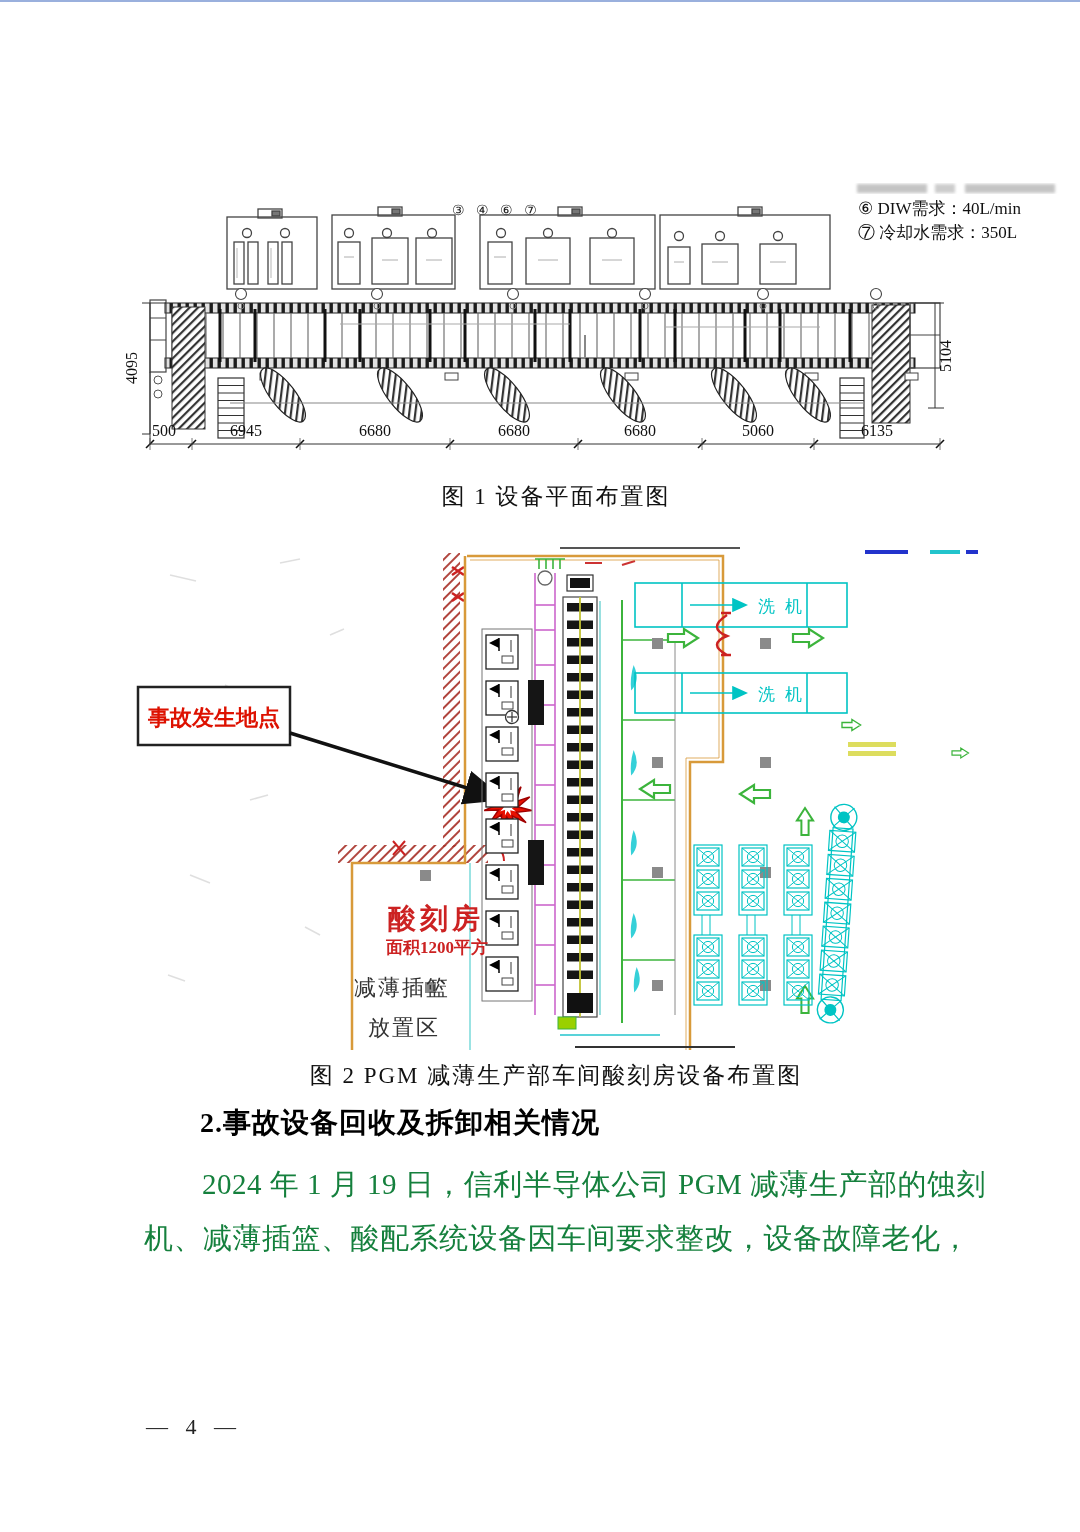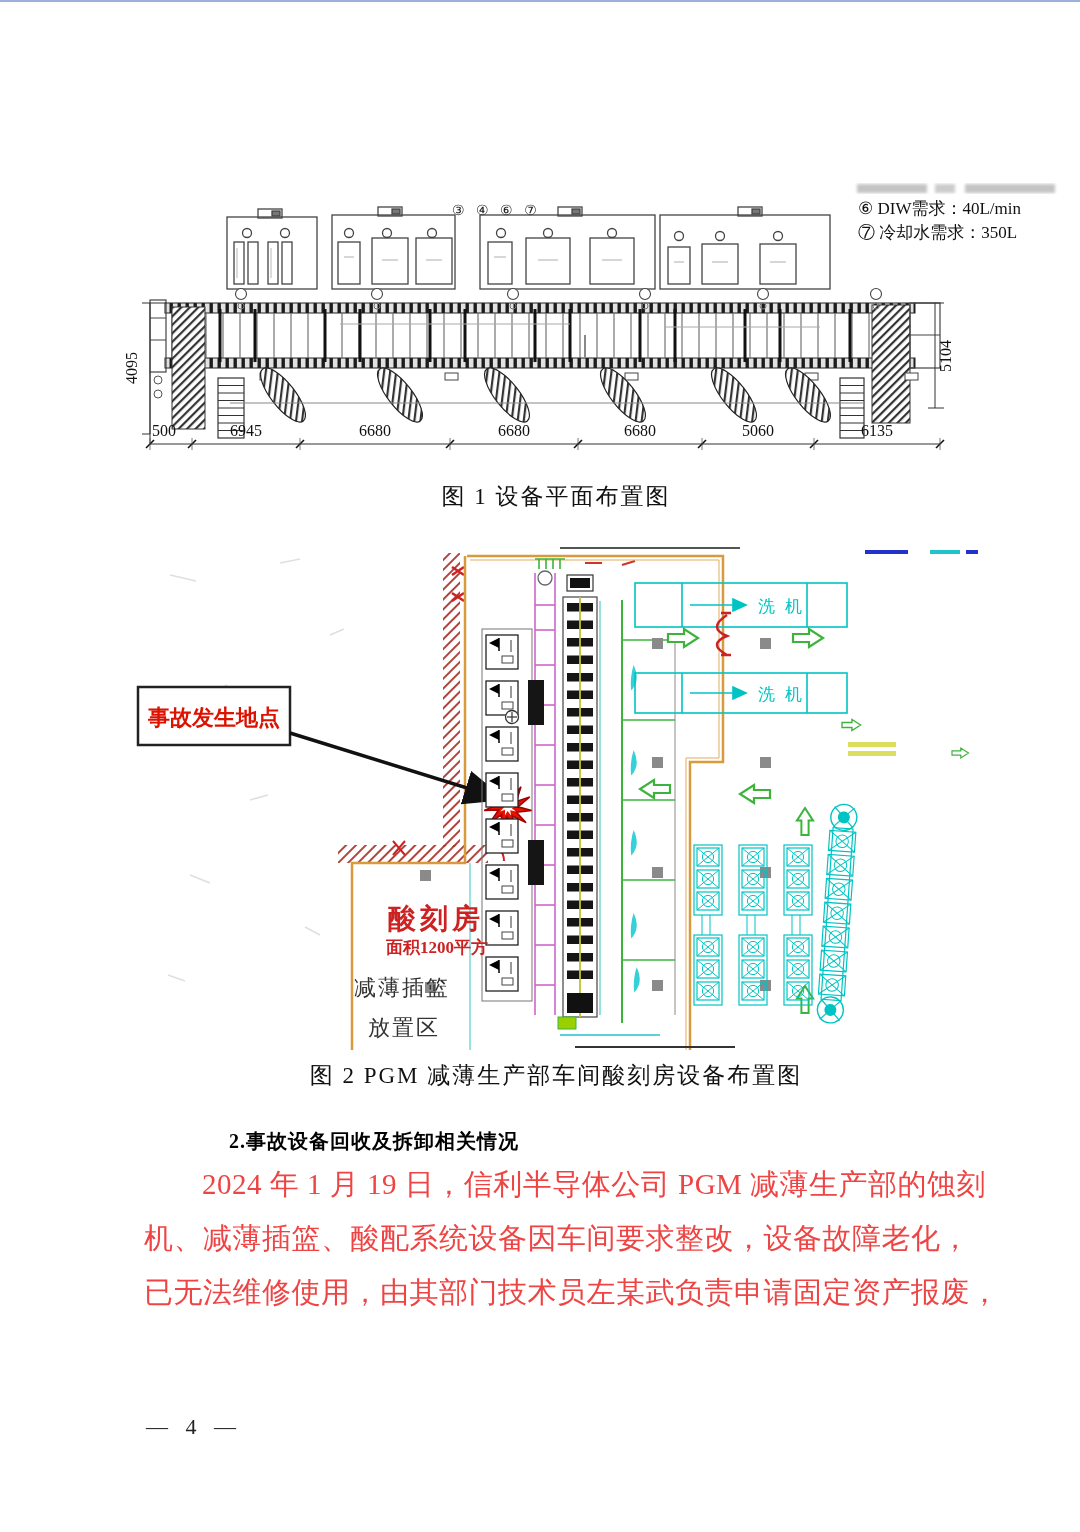--- a/index.html
+++ b/index.html
@@ -13,7 +13,7 @@
            font-size:23px;letter-spacing:2px;padding-left:16px;}
   #cap1{top:481px;}
   #cap2{top:1060px;text-align:center;}
-  .heading{position:absolute;left:200px;top:1128px;font-size:20px;font-weight:bold;color:#000;letter-spacing:1px;margin-left:29px;}
+  .heading{position:absolute;left:200px;top:1104px;font-size:28px;font-weight:bold;color:#000;letter-spacing:1px;}
   .para{position:absolute;left:144px;top:1157px;width:808px;font-size:29px;color:#ef4444;}
   .pline{height:54px;line-height:54px;text-align:justify;text-align-last:justify;white-space:nowrap;letter-spacing:.5px;}
   .pline.indent{text-indent:58px;}

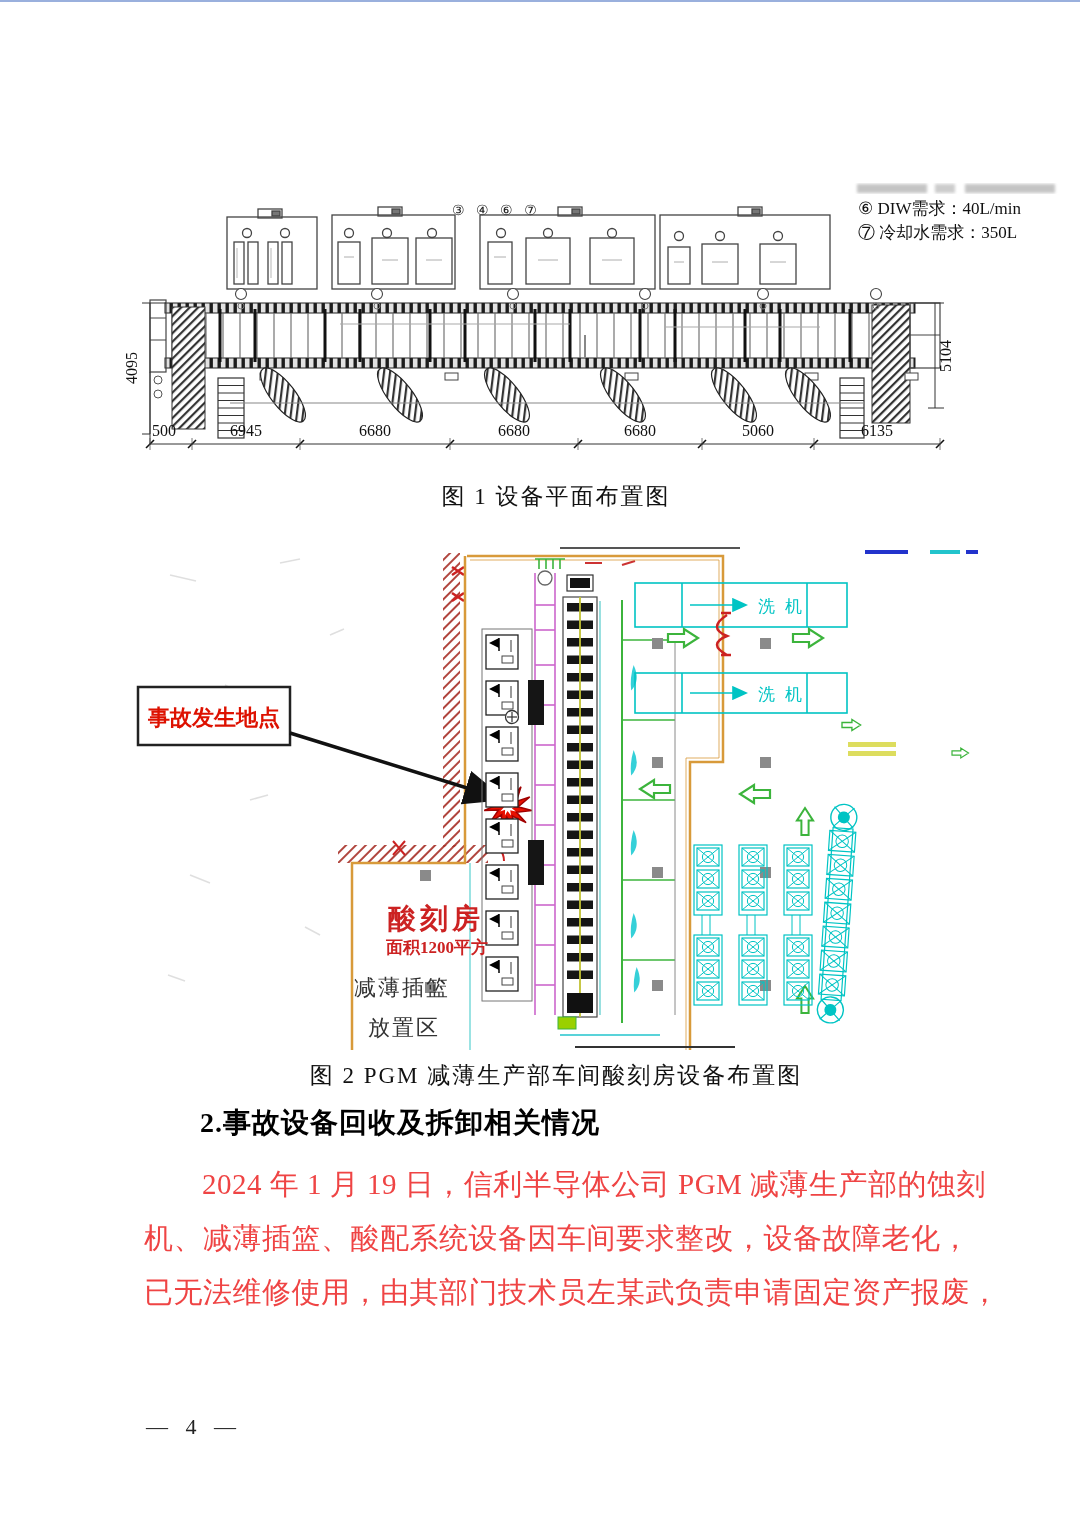--- a/index.html
+++ b/index.html
@@ -14,7 +14,7 @@
   #cap1{top:481px;}
   #cap2{top:1060px;text-align:center;}
   .heading{position:absolute;left:200px;top:1104px;font-size:28px;font-weight:bold;color:#000;letter-spacing:1px;}
-  .para{position:absolute;left:144px;top:1157px;width:808px;font-size:29px;color:#ef4444;}
+  .para{position:absolute;left:144px;top:1157px;width:808px;font-size:29px;color:#15803d;}
   .pline{height:54px;line-height:54px;text-align:justify;text-align-last:justify;white-space:nowrap;letter-spacing:.5px;}
   .pline.indent{text-indent:58px;}
   .pagenum{position:absolute;left:146px;top:1414px;font-size:22px;color:#222;letter-spacing:6px;}

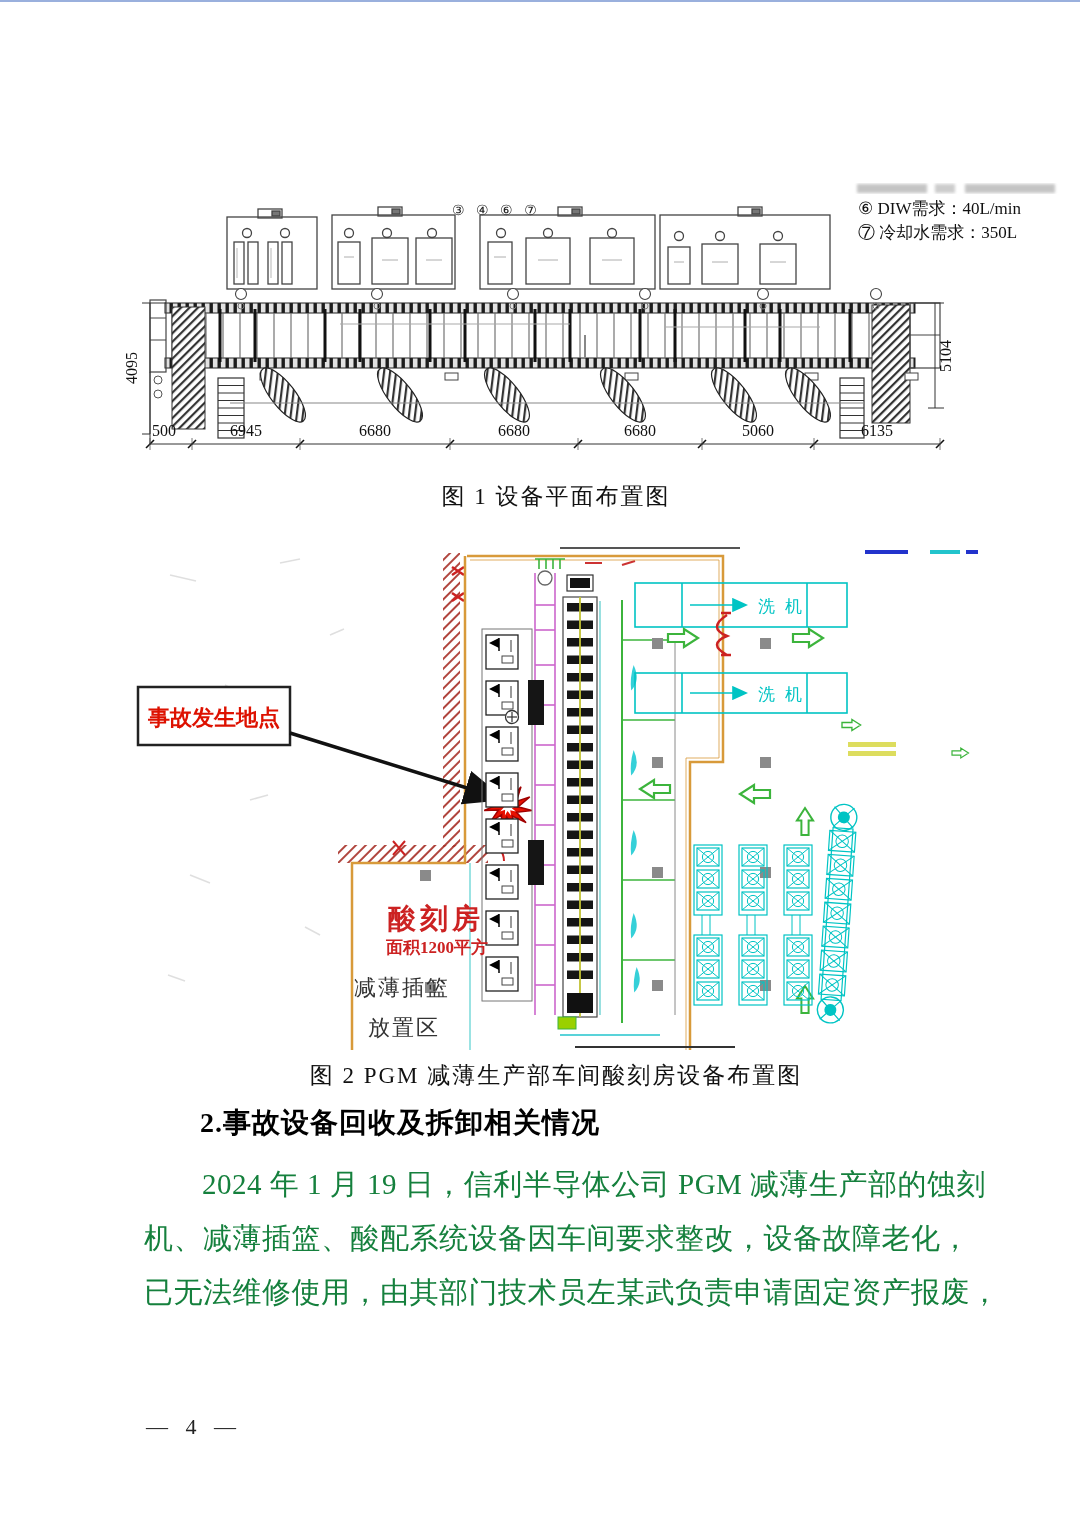--- a/index.html
+++ b/index.html
@@ -658,7 +658,6 @@
   <div class="para">
     <div class="pline indent">2024 年 1 月 19 日，信利半导体公司 PGM 减薄生产部的蚀刻</div>
     <div class="pline">机、减薄插篮、酸配系统设备因车间要求整改，设备故障老化，</div>
-    <div class="pline">已无法维修使用，由其部门技术员左某武负责申请固定资产报废，</div>
   </div>
 
   <div class="pagenum">— 4 —</div>

